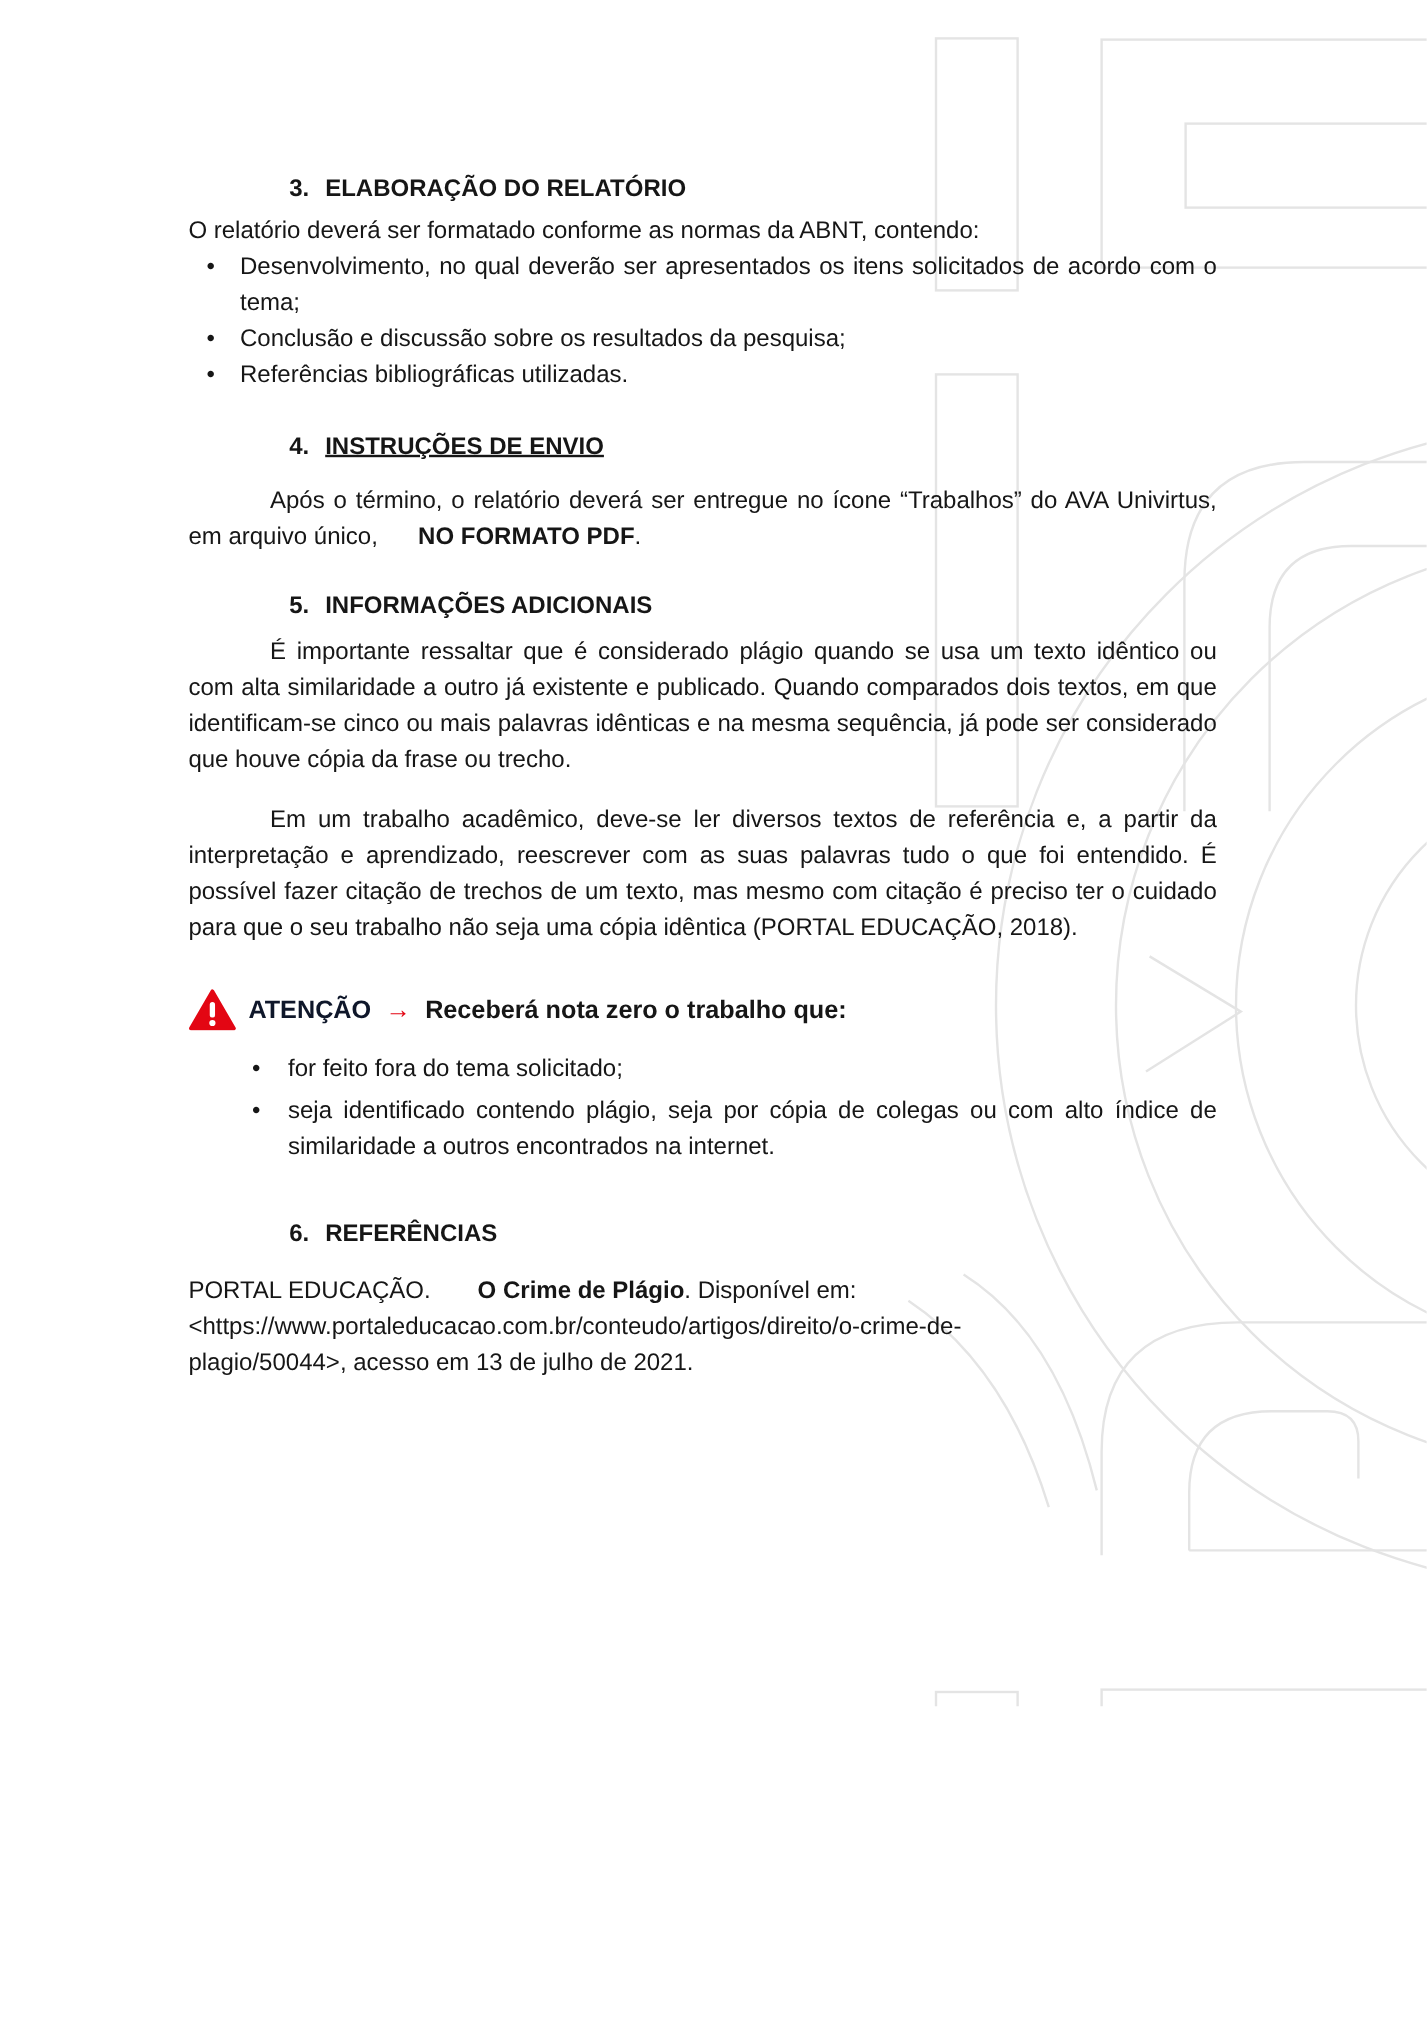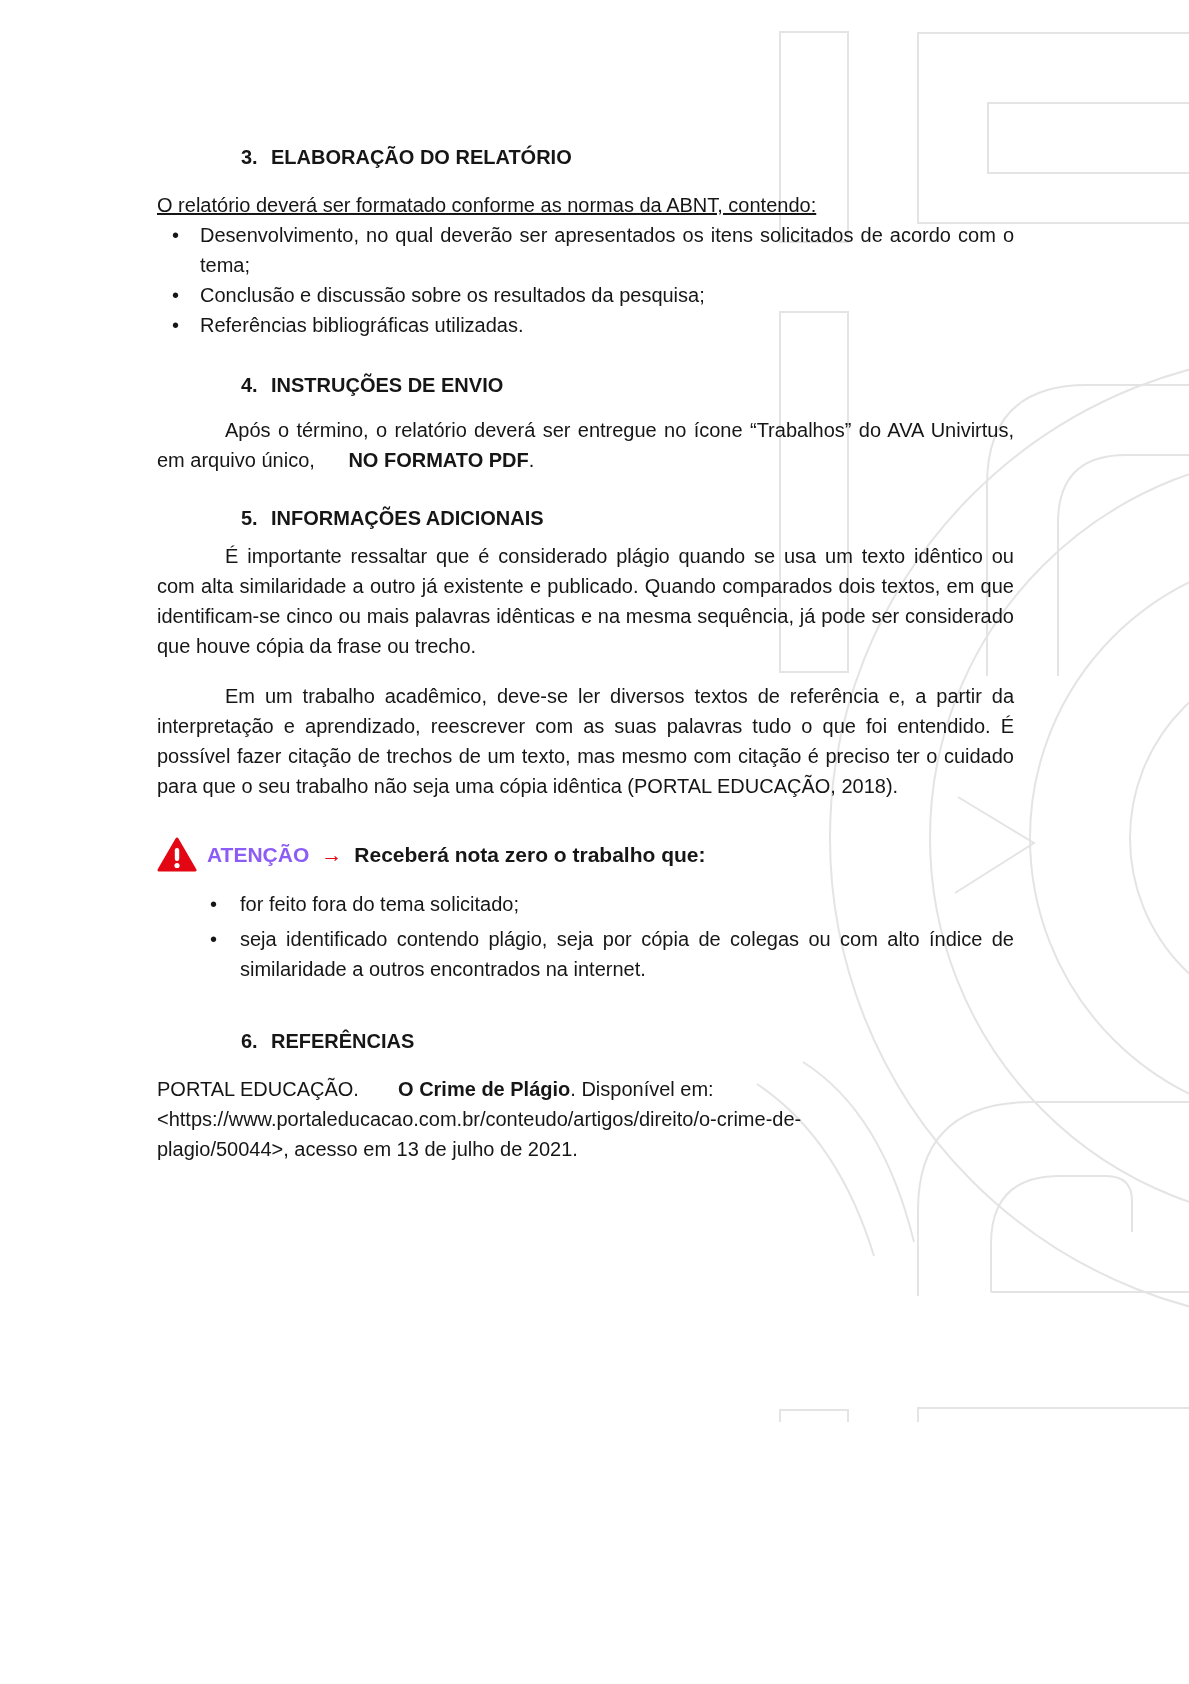--- a/index.html
+++ b/index.html
@@ -20,7 +20,7 @@
   .heading .hnum{display:inline-block;min-width:30px;}
   .para{margin:0;text-align:justify;}
   .para.indent{text-indent:68px;}
-  .p1{margin-top:18px;text-align:left;text-decoration:underline;}
+  .p1{margin-top:5px;text-align:left;}
   .main-list{list-style:none;margin:0;padding:0 0 0 15px;}
   .main-list li{position:relative;padding-left:28px;text-align:justify;}
   .main-list li::before{content:"\2022";position:absolute;left:0;top:0;}

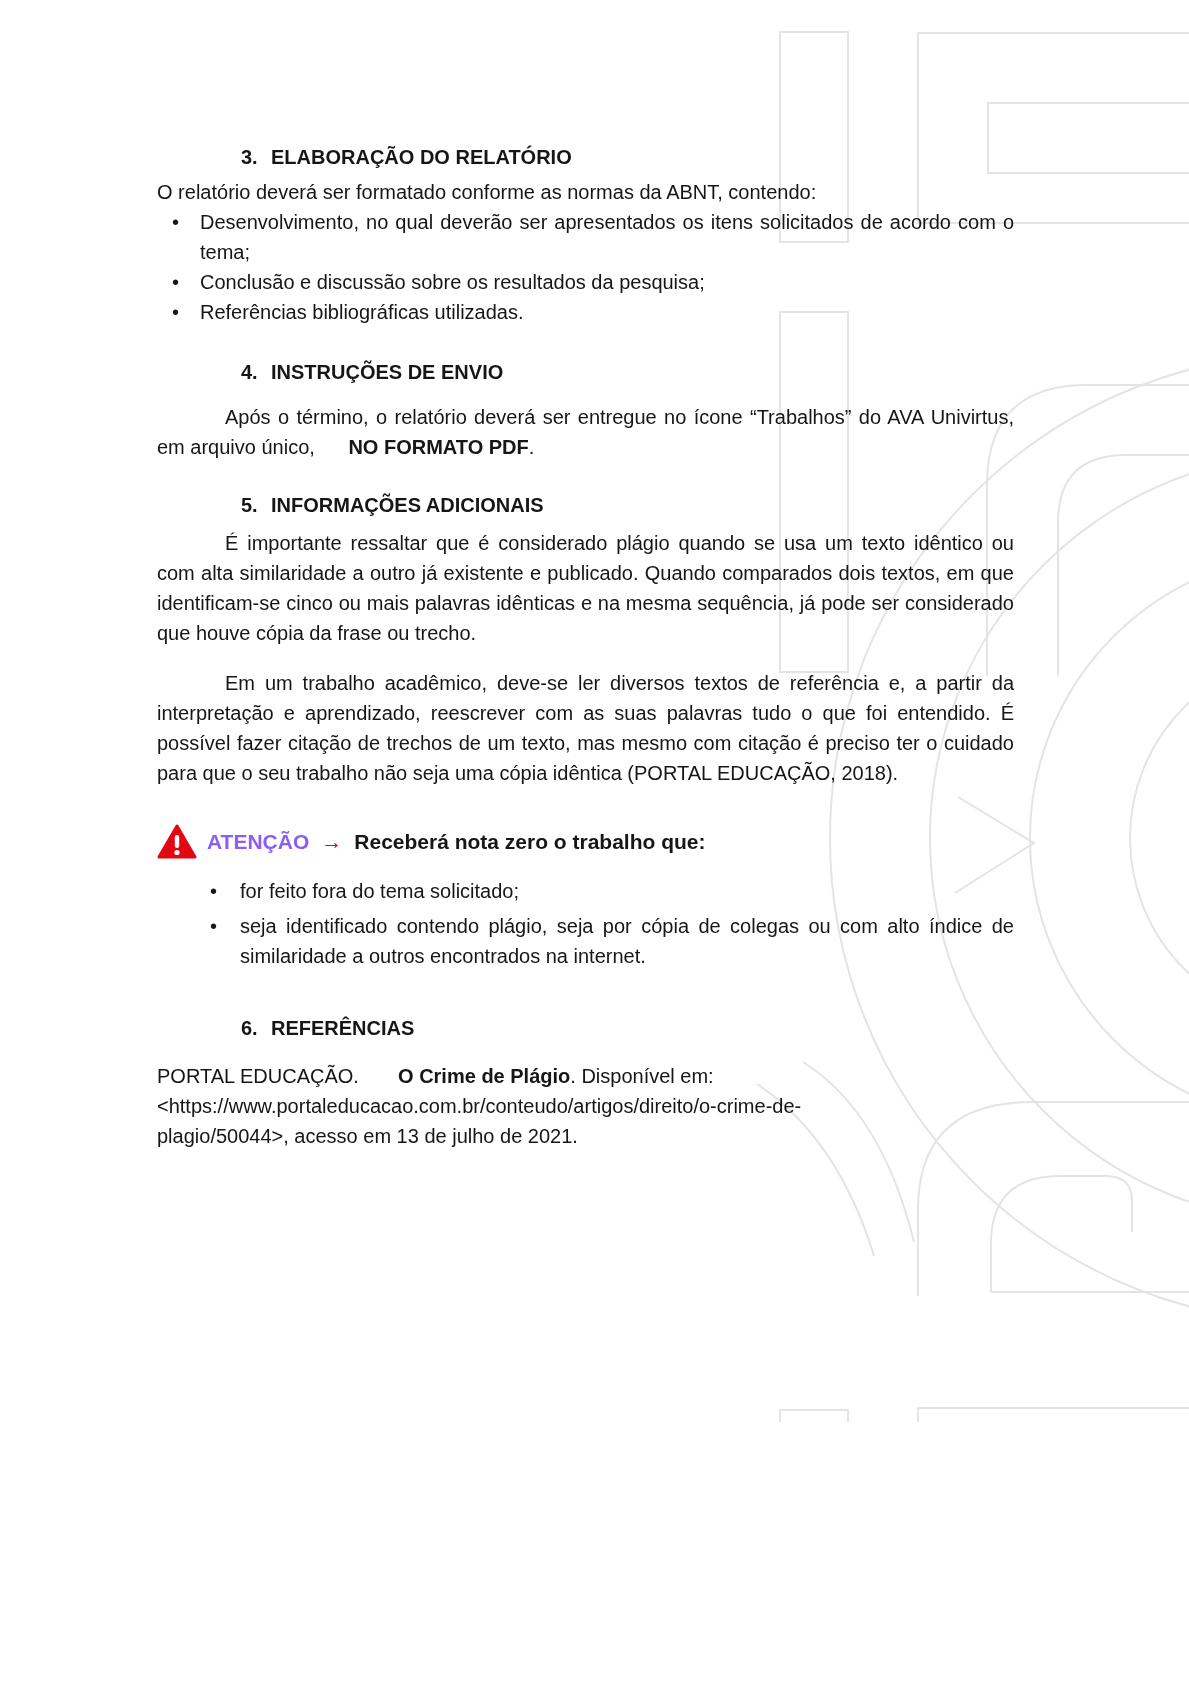--- a/index.html
+++ b/index.html
@@ -24,7 +24,7 @@
   .main-list{list-style:none;margin:0;padding:0 0 0 15px;}
   .main-list li{position:relative;padding-left:28px;text-align:justify;}
   .main-list li::before{content:"\2022";position:absolute;left:0;top:0;}
-  .h4{margin-top:30px;}
+  .h4{margin-top:30px;text-decoration:underline;}
   .p4{margin-top:15px;}
   .h5{margin-top:28px;}
   .p5a{margin-top:8px;}

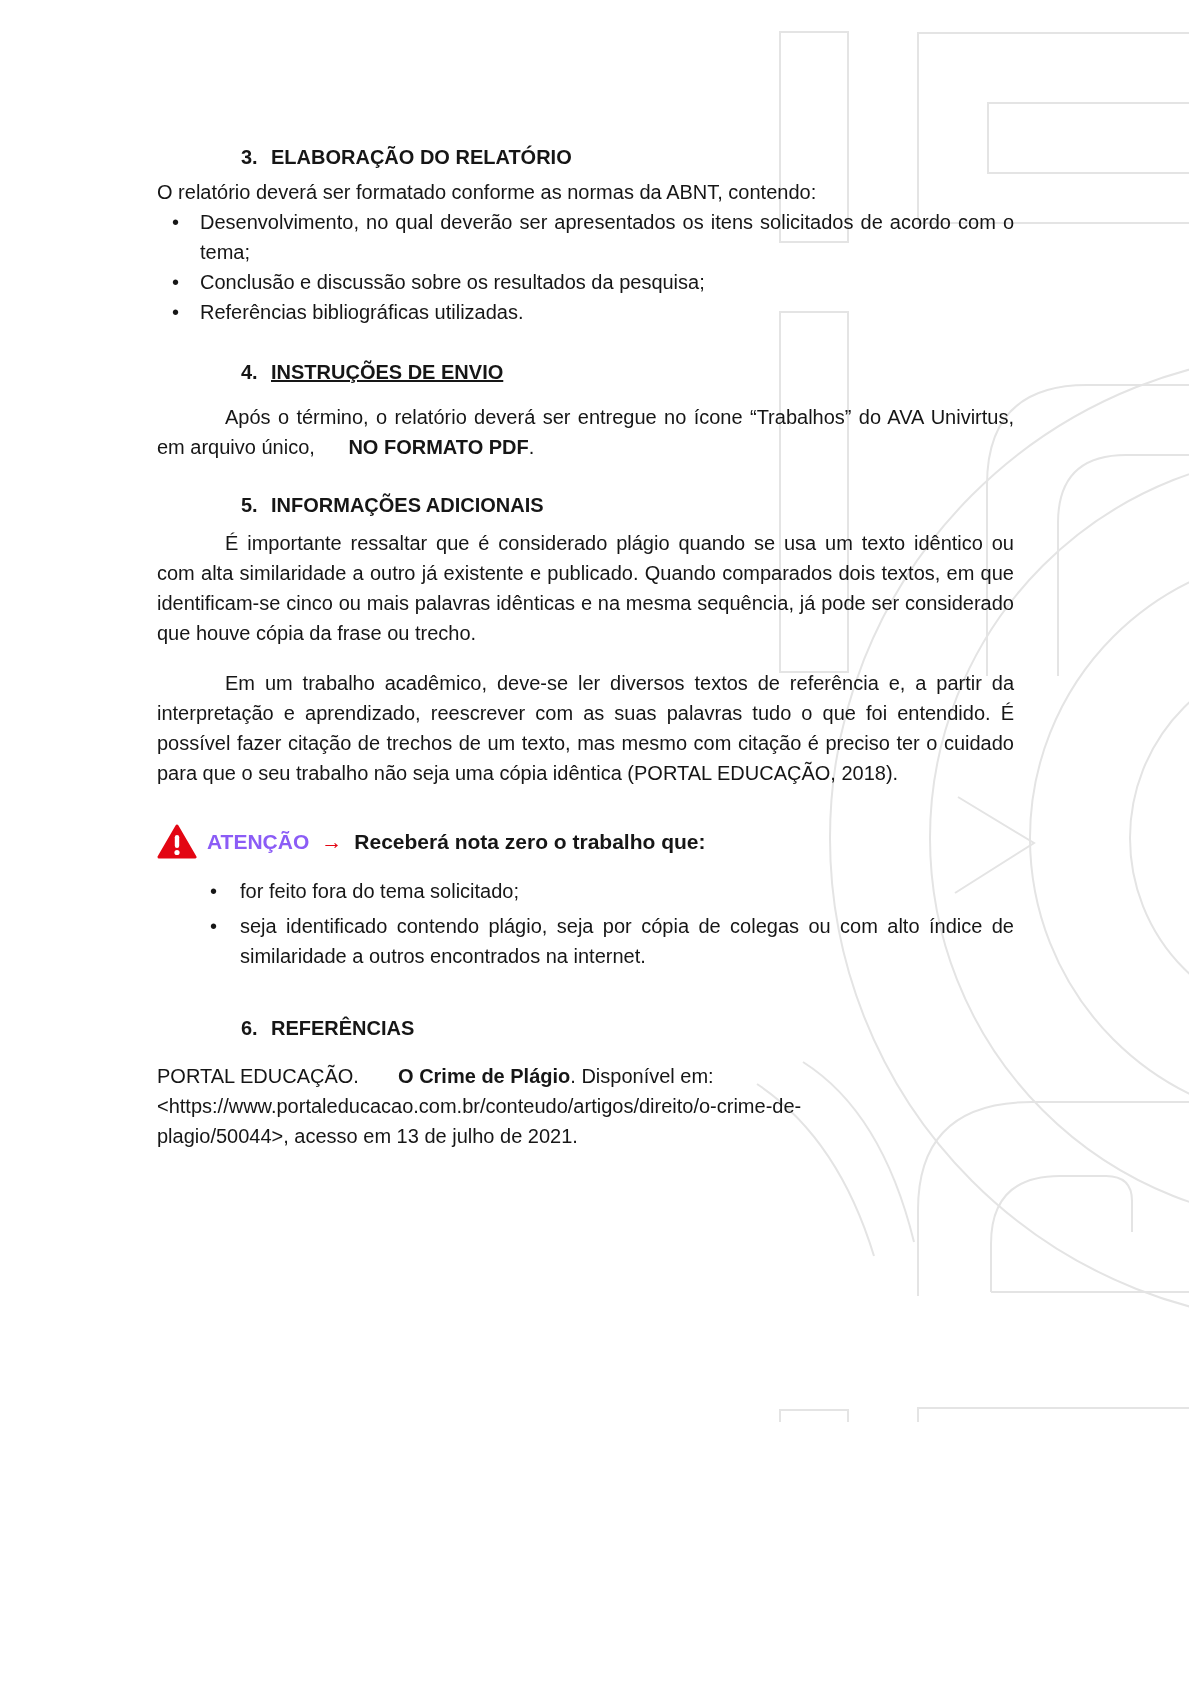--- a/index.html
+++ b/index.html
@@ -33,7 +33,7 @@
     margin-top:36px;display:flex;align-items:center;gap:10px;
     font-weight:bold;font-size:21px;line-height:34px;
   }
-  .attention-head .warn-label{color:#8b5cf6;}
+  .attention-head .warn-label{color:#0f172a;}
   .attention-head .warn-arrow{color:#e30613;font-weight:bold;margin:0 2px;}
   .attn-list{list-style:none;margin:17px 0 13px 0;padding:0 0 0 53px;}
   .attn-list li{position:relative;padding-left:30px;text-align:justify;}

